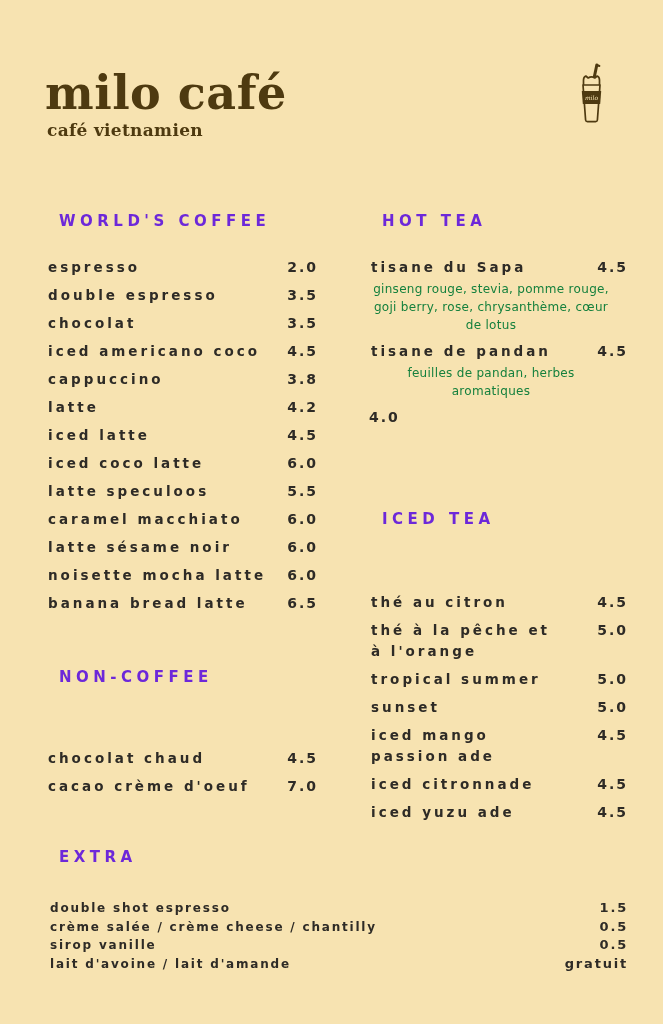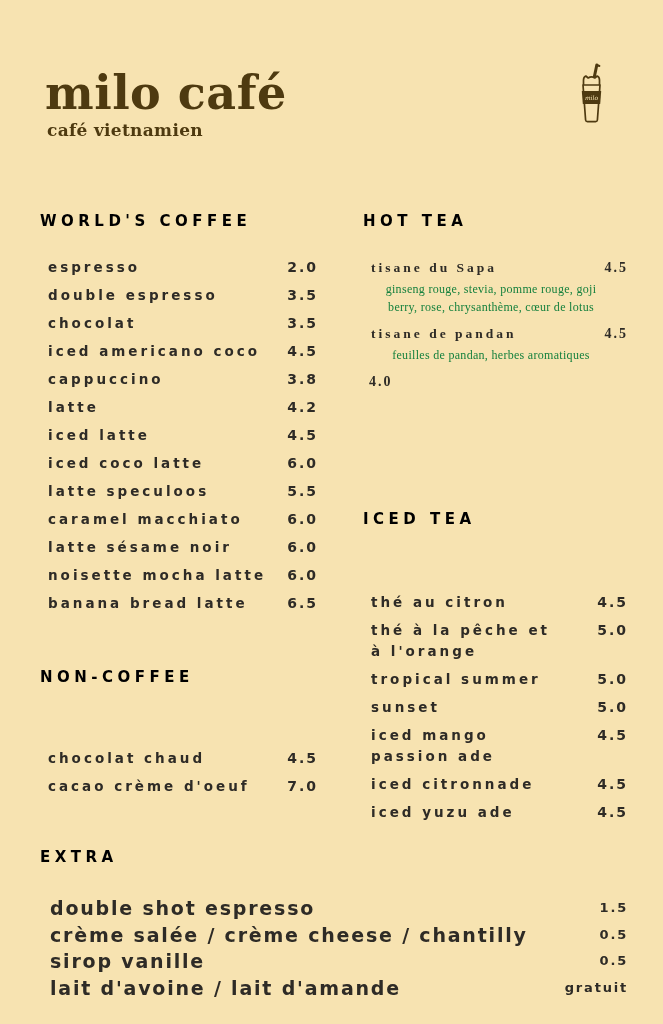--- a/index.html
+++ b/index.html
@@ -38,7 +38,7 @@
 
   .section-header {
     font-weight:700; font-size:15px; letter-spacing:4.5px;
-    color:#000000; line-height:19px;
+    color:#6d28d9; line-height:19px;margin-left:19px;
   }
 
   .rows { }

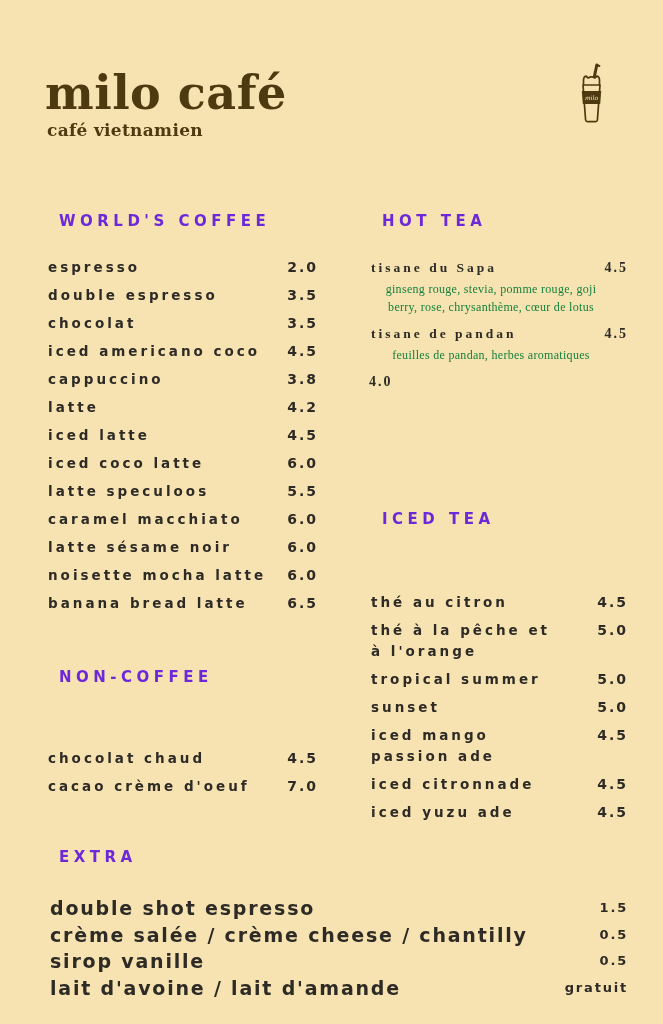--- a/index.html
+++ b/index.html
@@ -43,7 +43,7 @@
 
   .rows { }
   .sec-worlds .rows { margin-top:26px; }
-  .sec-hot    .rows { margin-top:26px;font-family:Liberation Serif, serif; }
+  .sec-hot    .rows { margin-top:26px; }
   .sec-iced   .rows { margin-top:63px; }
   .sec-nonco  .rows { margin-top:61px; }
   .sec-extra  .rows { margin-top:32px; }

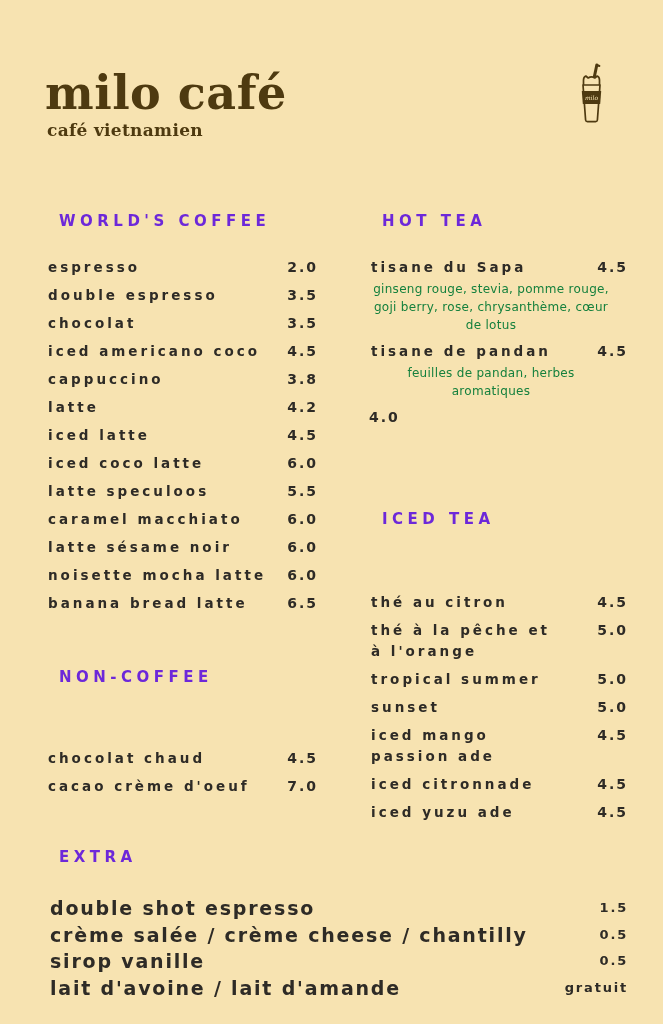--- a/index.html
+++ b/index.html
@@ -71,7 +71,7 @@
 
   
   .sec-extra .row + .row { margin-top:8px; }
-  .sec-extra .iname { font-size:19px; letter-spacing:1.8px; line-height:18.5px; padding-left:10px; }
+  .sec-extra .iname { font-size:12px; letter-spacing:1.8px; line-height:18.5px; padding-left:10px; }
   .sec-extra .iprice { font-size:13px; letter-spacing:1.8px; line-height:18.5px; }
 </style>
 </head>

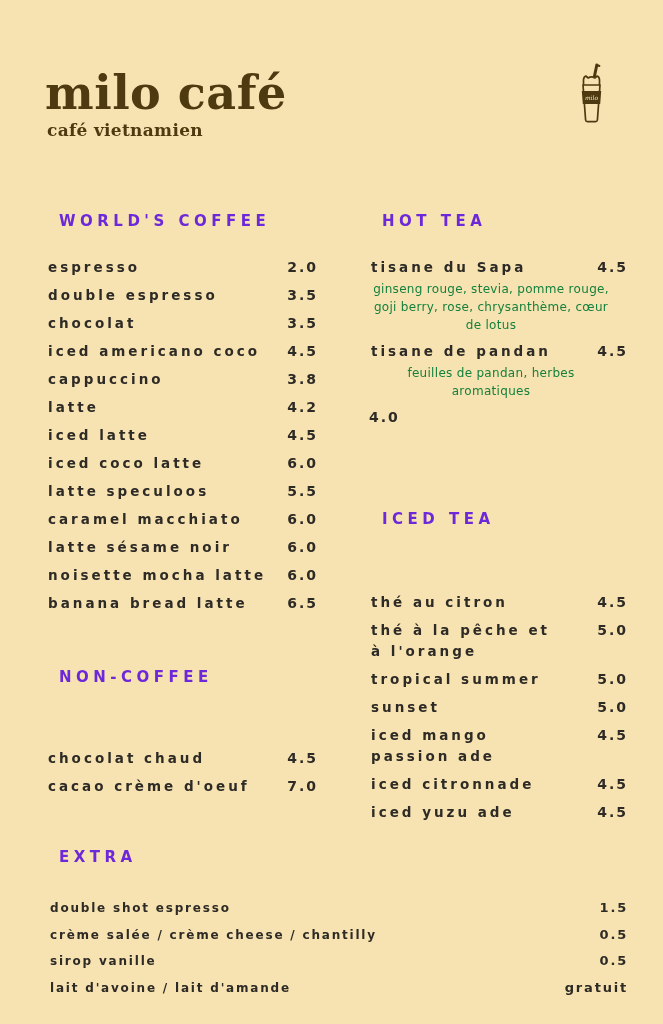--- a/index.html
+++ b/index.html
@@ -70,7 +70,7 @@
   }
 
   
-  .sec-extra .row + .row { margin-top:8px; }
+  .sec-extra .row + .row { margin-top:0; }
   .sec-extra .iname { font-size:12px; letter-spacing:1.8px; line-height:18.5px; padding-left:10px; }
   .sec-extra .iprice { font-size:13px; letter-spacing:1.8px; line-height:18.5px; }
 </style>

